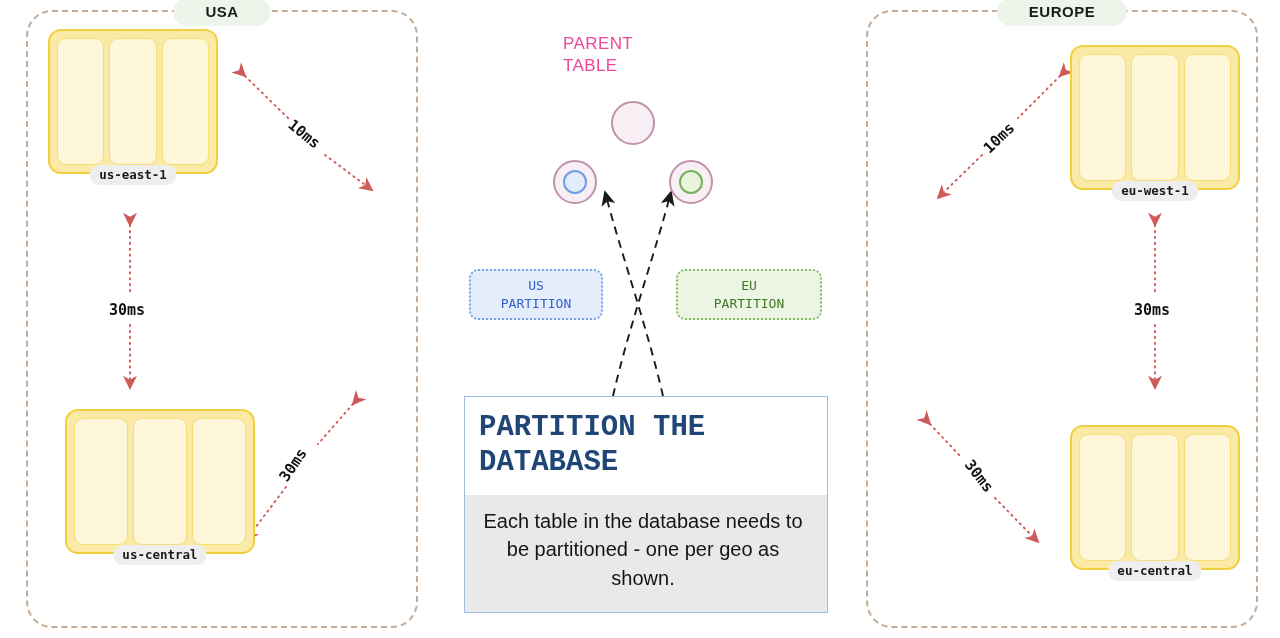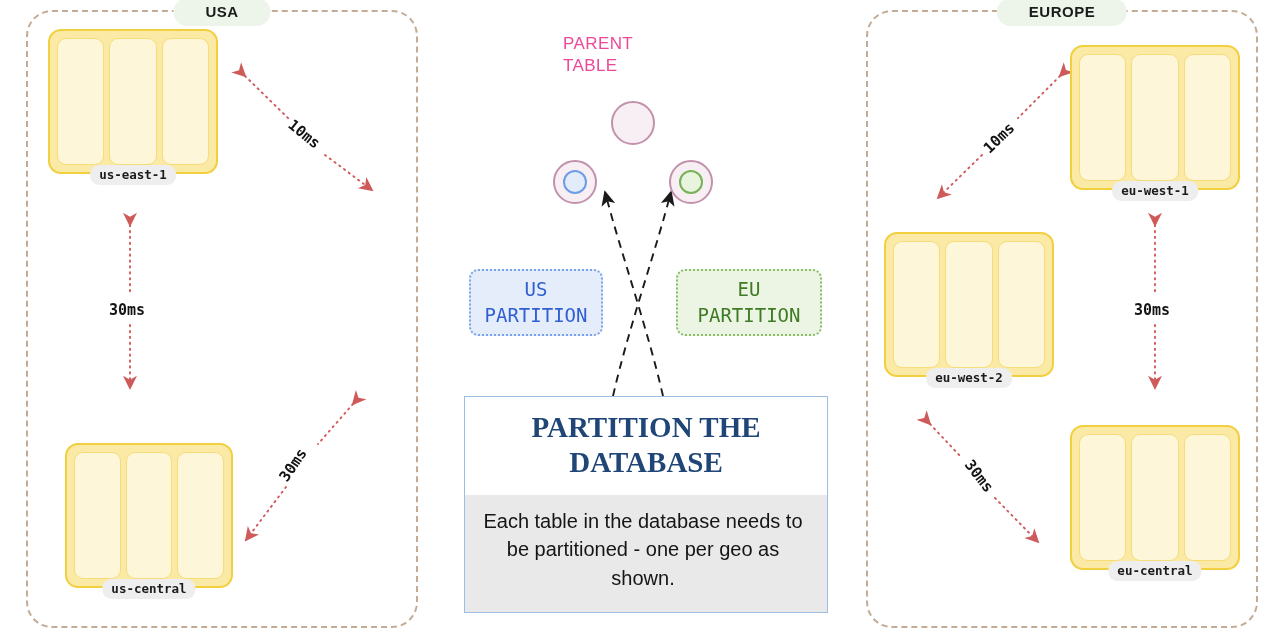--- a/index.html
+++ b/index.html
@@ -147,7 +147,7 @@
     box-sizing: border-box;
     text-align: center;
     font-family: "DejaVu Sans Mono", monospace;
-    font-size: 19px;
+    font-size: 13px;
     line-height: 1.35;
     padding: 6px 8px;
     border-radius: 9px;

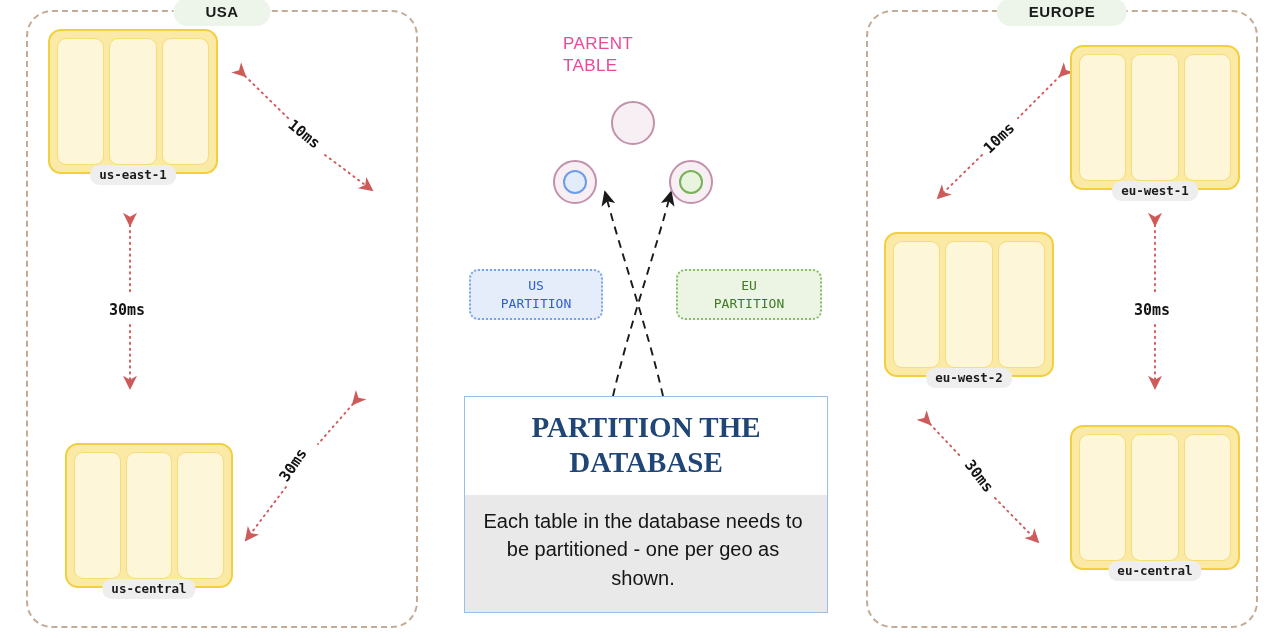--- a/index.html
+++ b/index.html
@@ -308,14 +308,6 @@
     <div class="rack-label">eu-west-1</div>
   </div>
 
-  <div class="rack" style="left:884px; top:232px; width:170px; height:145px;">
-    <div class="rack-body">
-      <div class="rack-slot"></div>
-      <div class="rack-slot"></div>
-      <div class="rack-slot"></div>
-    </div>
-    <div class="rack-label">eu-west-2</div>
-  </div>
 
   <div class="rack" style="left:1070px; top:425px; width:170px; height:145px;">
     <div class="rack-body">

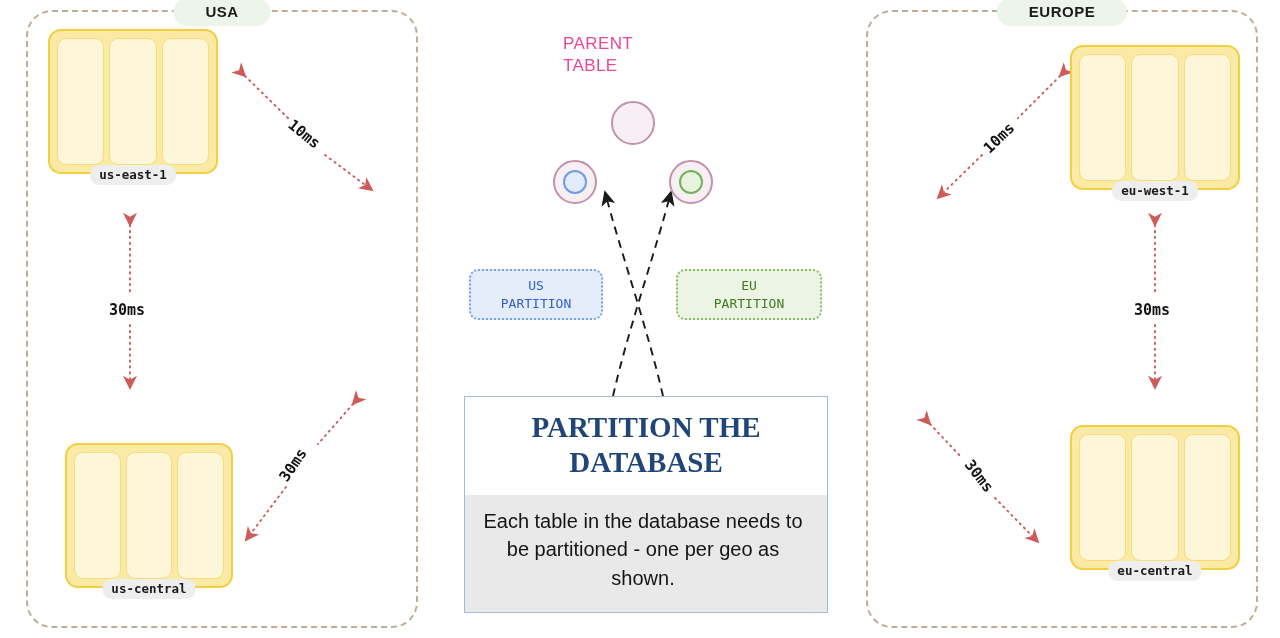--- a/index.html
+++ b/index.html
@@ -176,11 +176,11 @@
   .callout-head {
     background: #ffffff;
     color: #1f4677;
-    font-family: Liberation Serif, serif;
+    font-family: Liberation Mono, monospace;
     font-weight: bold;
     font-size: 29px;
     line-height: 1.22;
-    text-align: center;
+    text-align: left;
     padding: 13px 14px 14px 14px;
     white-space: pre-line;
   }

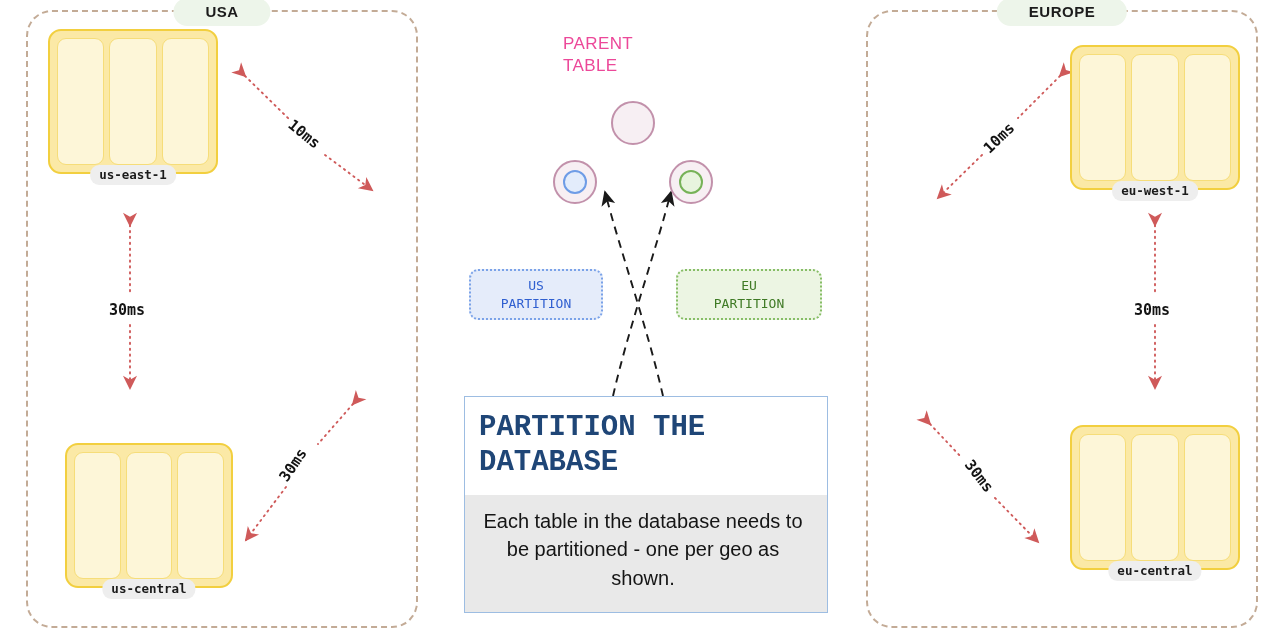--- a/index.html
+++ b/index.html
@@ -257,7 +257,7 @@
   </div>
 
 
-  <div class="rack" style="left:65px; top:443px; width:168px; height:145px;">
+  <div class="rack" style="left:65px; top:409px; width:190px; height:145px;">
     <div class="rack-body">
       <div class="rack-slot"></div>
       <div class="rack-slot"></div>

